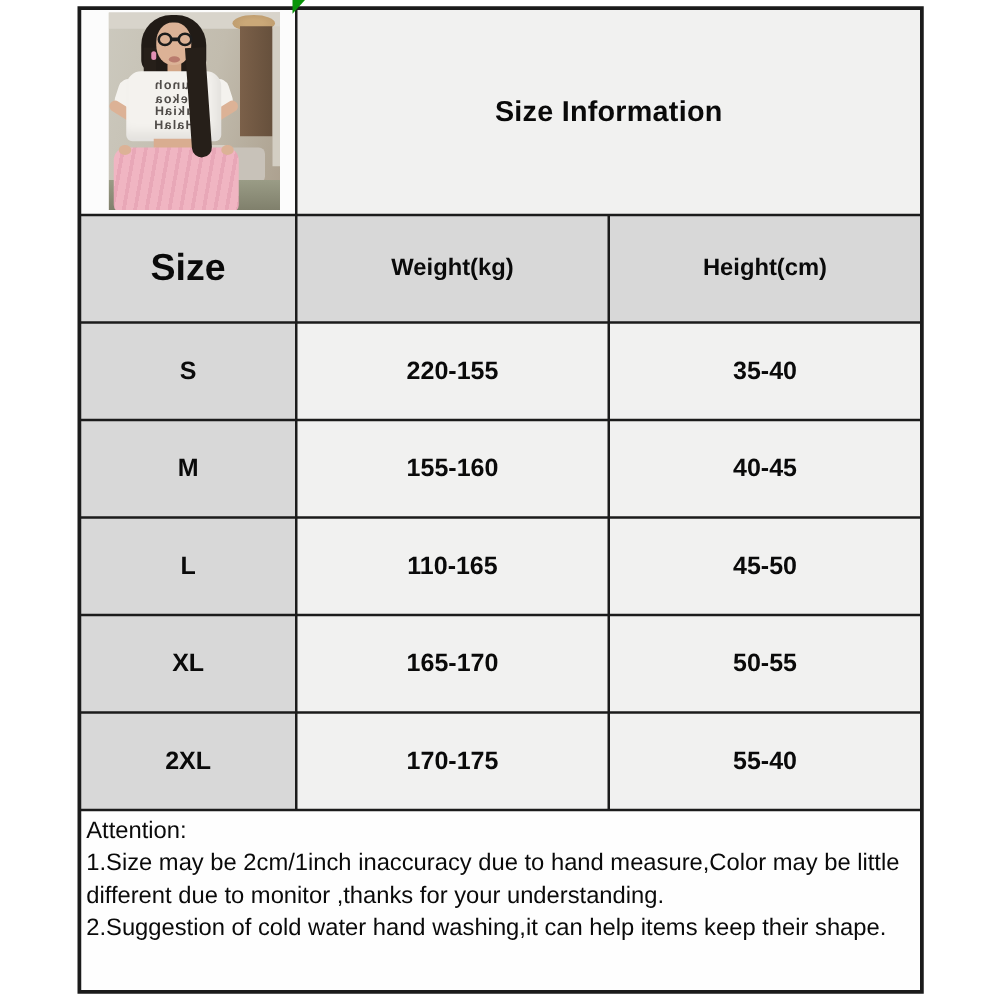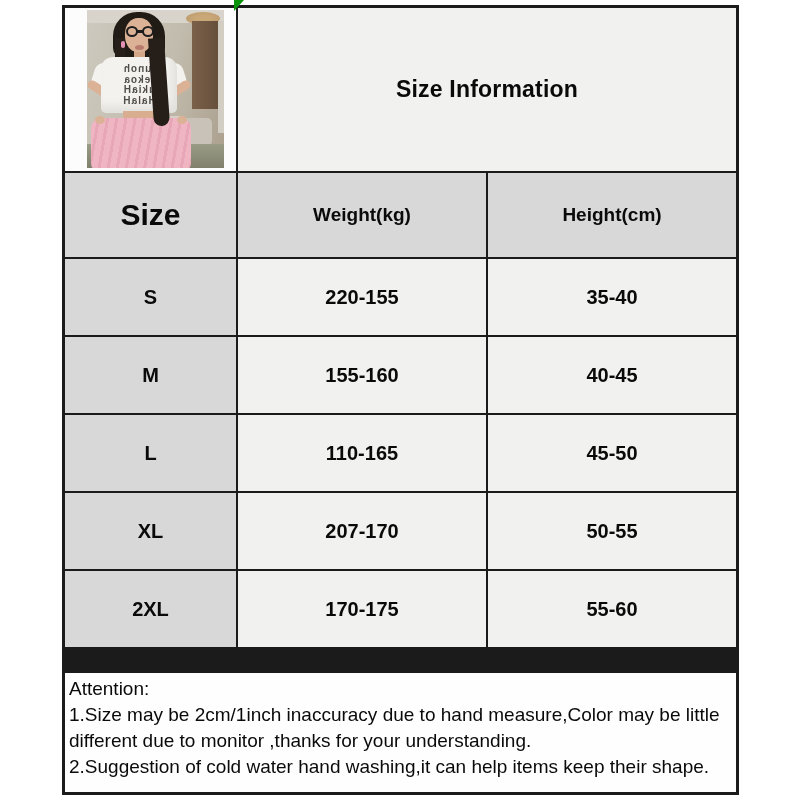--- a/index.html
+++ b/index.html
@@ -163,7 +163,7 @@
   <div class="cell value">45-50</div>
 
   <div class="cell gray size-label">XL</div>
-  <div class="cell value">207-170</div>
+  <div class="cell value">165-170</div>
   <div class="cell value">50-55</div>
 
   <div class="cell gray size-label">2XL</div>

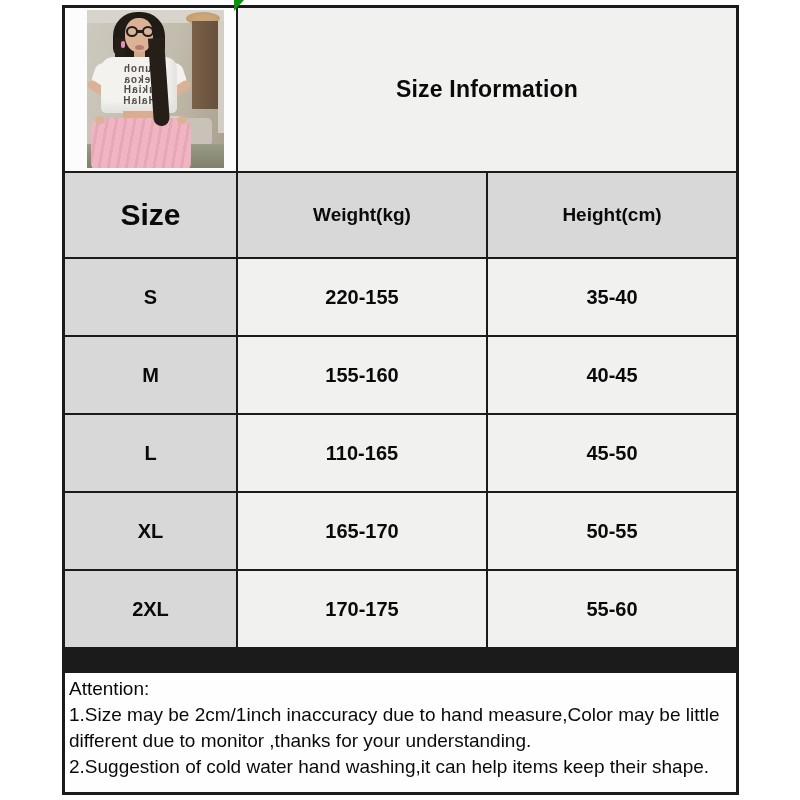--- a/index.html
+++ b/index.html
@@ -168,7 +168,7 @@
 
   <div class="cell gray size-label">2XL</div>
   <div class="cell value">170-175</div>
-  <div class="cell value">55-60</div>
+  <div class="cell value">55-40</div>
 
   <div class="cell attention-cell">
     <div>Attention:</div>

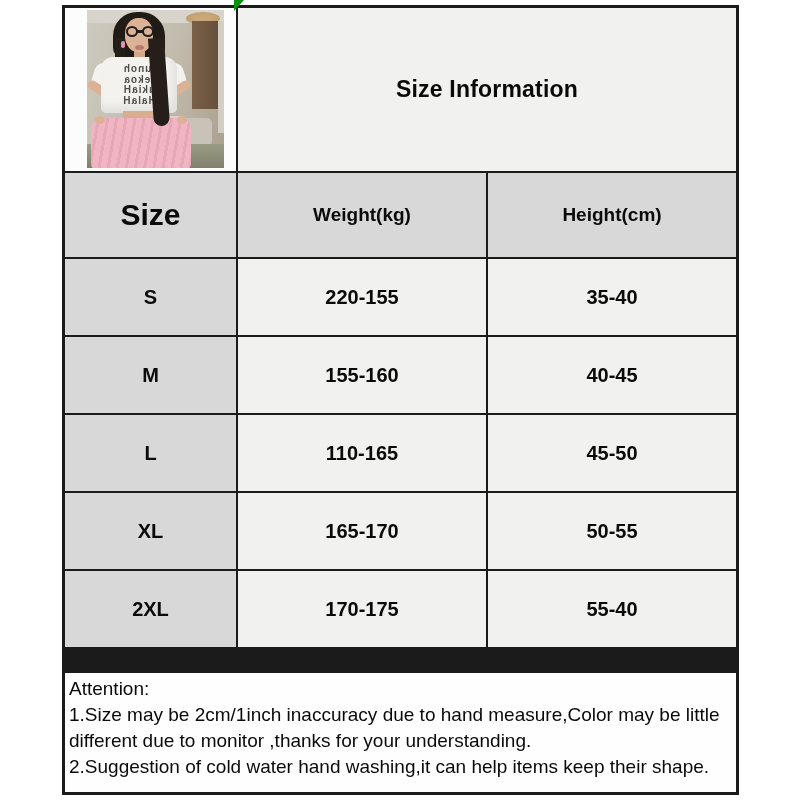--- a/index.html
+++ b/index.html
@@ -44,7 +44,7 @@
     background:var(--attention_bg);
     display:block;font-weight:normal;
     font-size:19px;line-height:26px;
-    padding:3px 6px 0 4px;text-align:left;margin-top:24px;
+    padding:3px 6px 0 4px;text-align:left;
   }
 
   

